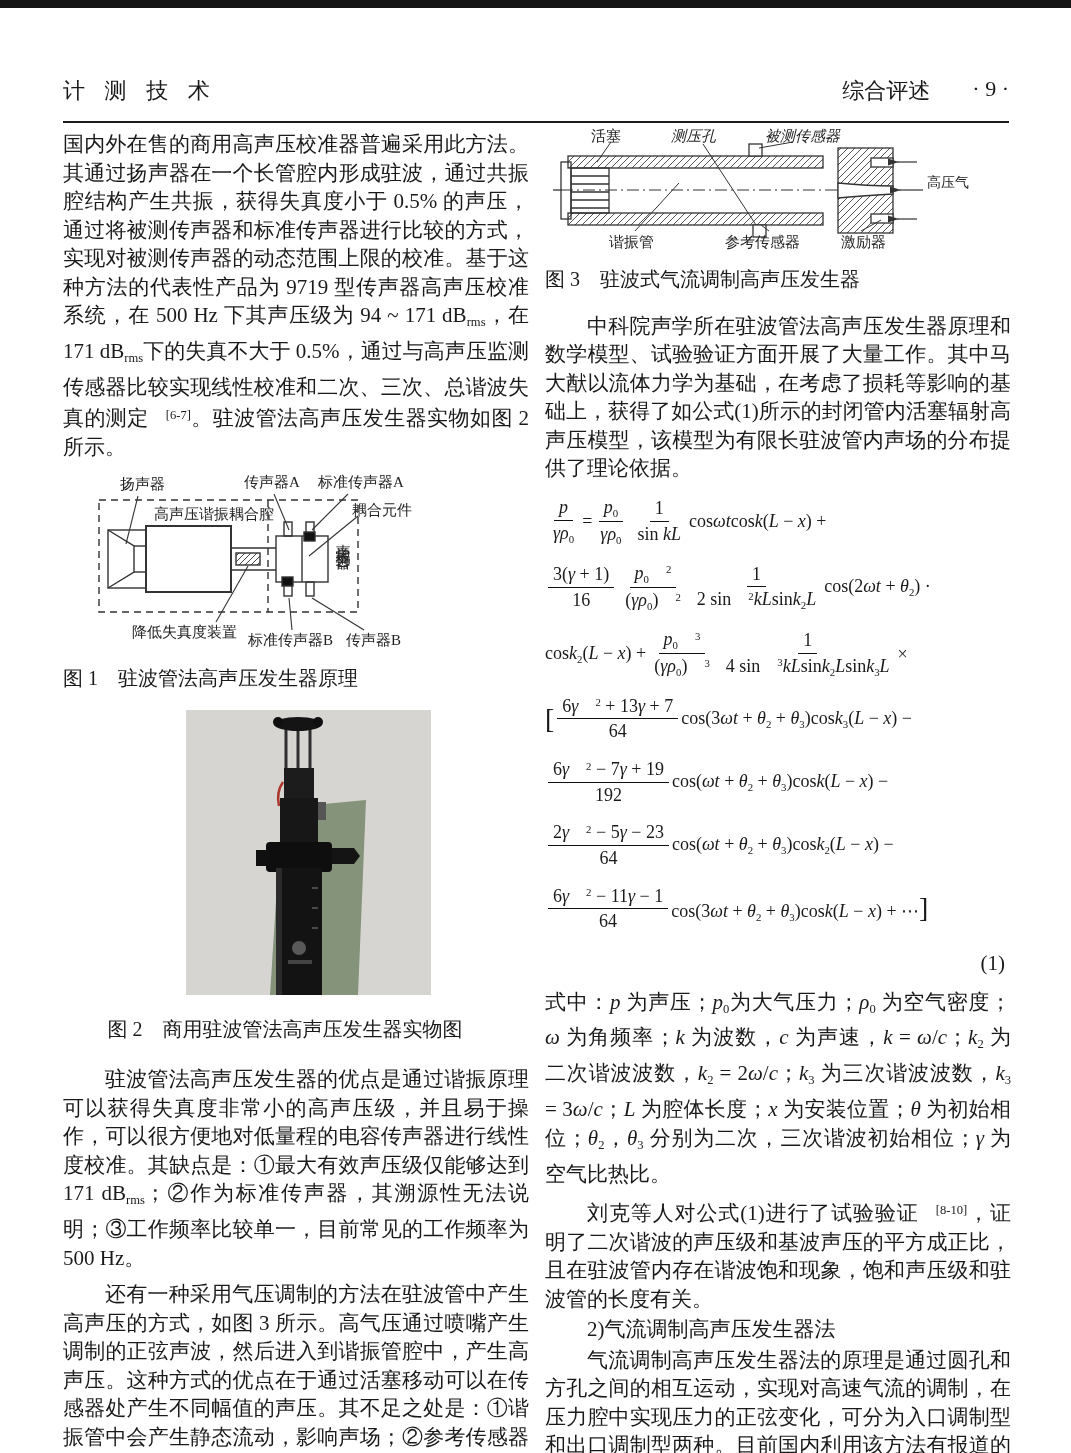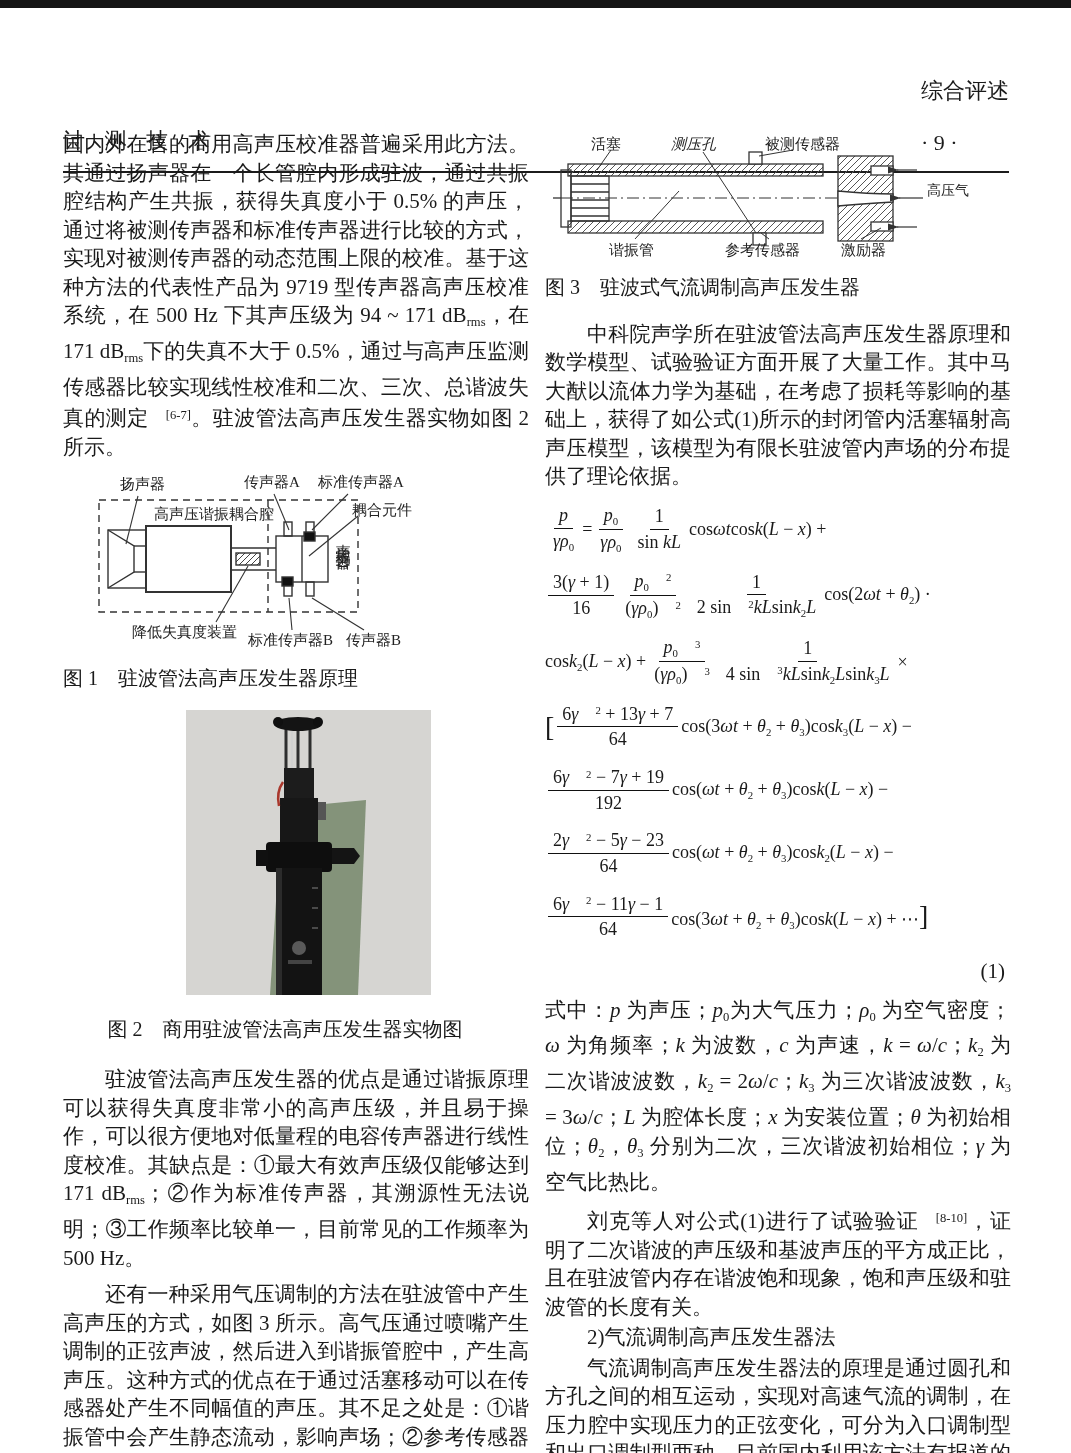--- a/index.html
+++ b/index.html
@@ -15,7 +15,7 @@
     border-bottom:2px solid #1c1c1c;padding-bottom:15px;font-size:22px;
   }
   .journal-title{letter-spacing:0.32em;}
-  .header-right{display:flex;gap:24px;flex-direction:column;}
+  .header-right{display:flex;gap:42px;}
   .columns{position:absolute;top:122px;left:63px;width:948px;display:flex;gap:16px;}
   .col{width:466px;font-size:21px;line-height:28.5px;text-align:justify;}
   .para{margin:8px 0 0 0;}

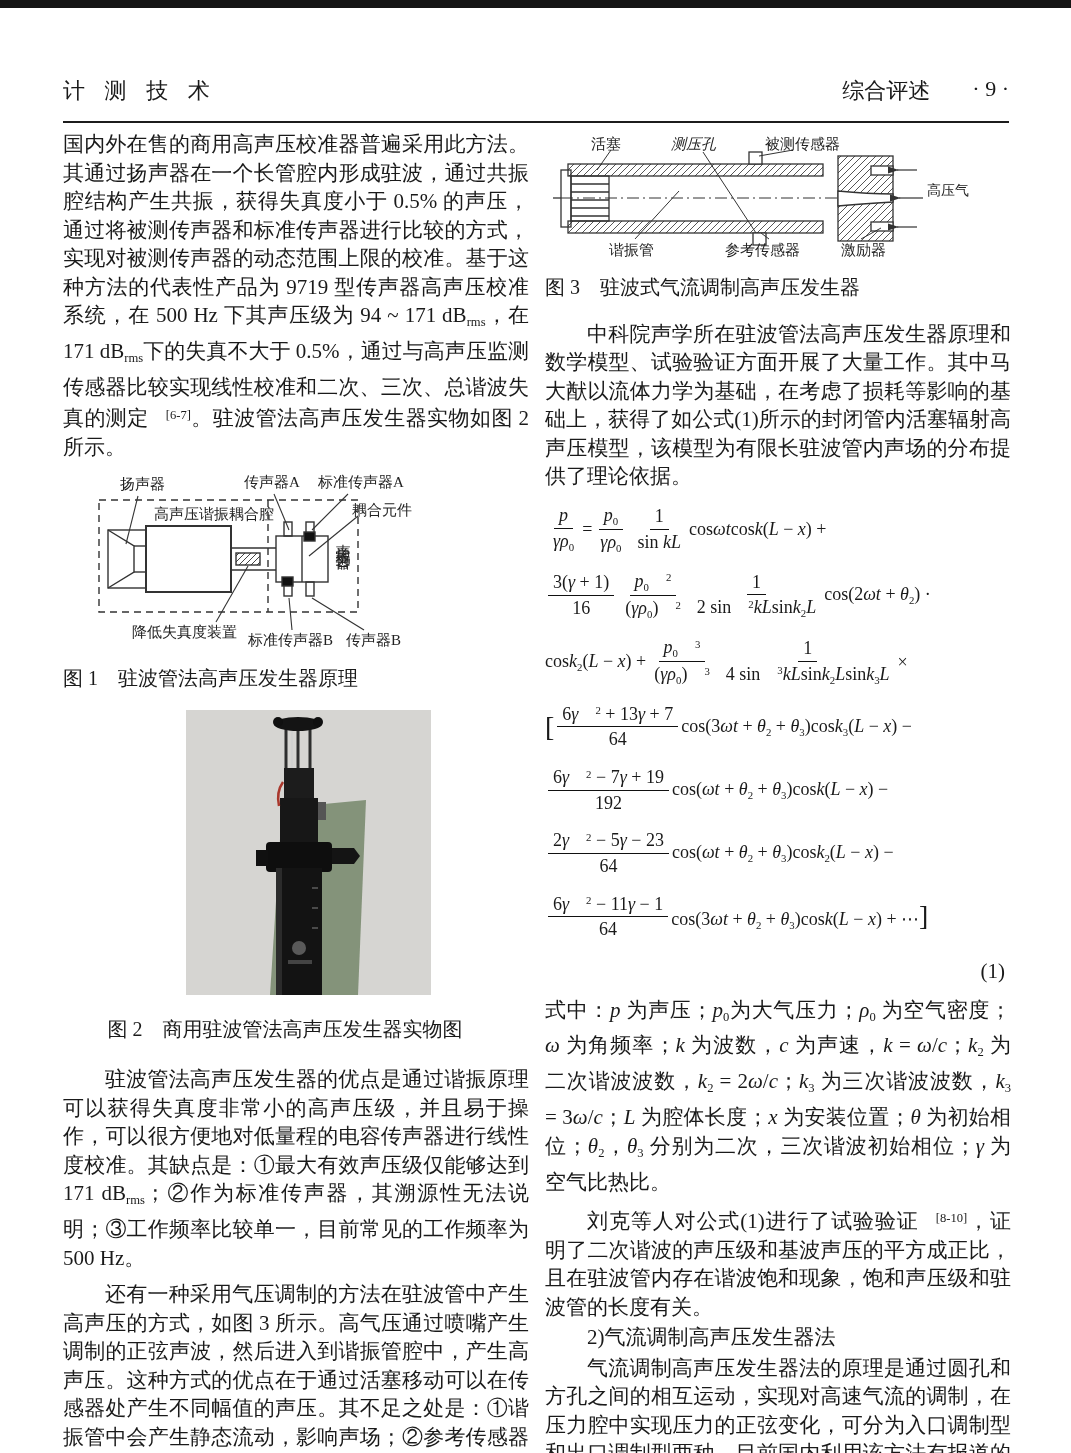--- a/index.html
+++ b/index.html
@@ -158,7 +158,7 @@
 
   <div class="col">
 
-    <div class="fig" style="margin-top:14px;">
+    <div class="fig" style="margin-top:6px;">
       <div class="fig-canvas" style="width:450px;height:125px;">
         <svg width="450" height="125" viewBox="0 0 450 125">
           <defs>

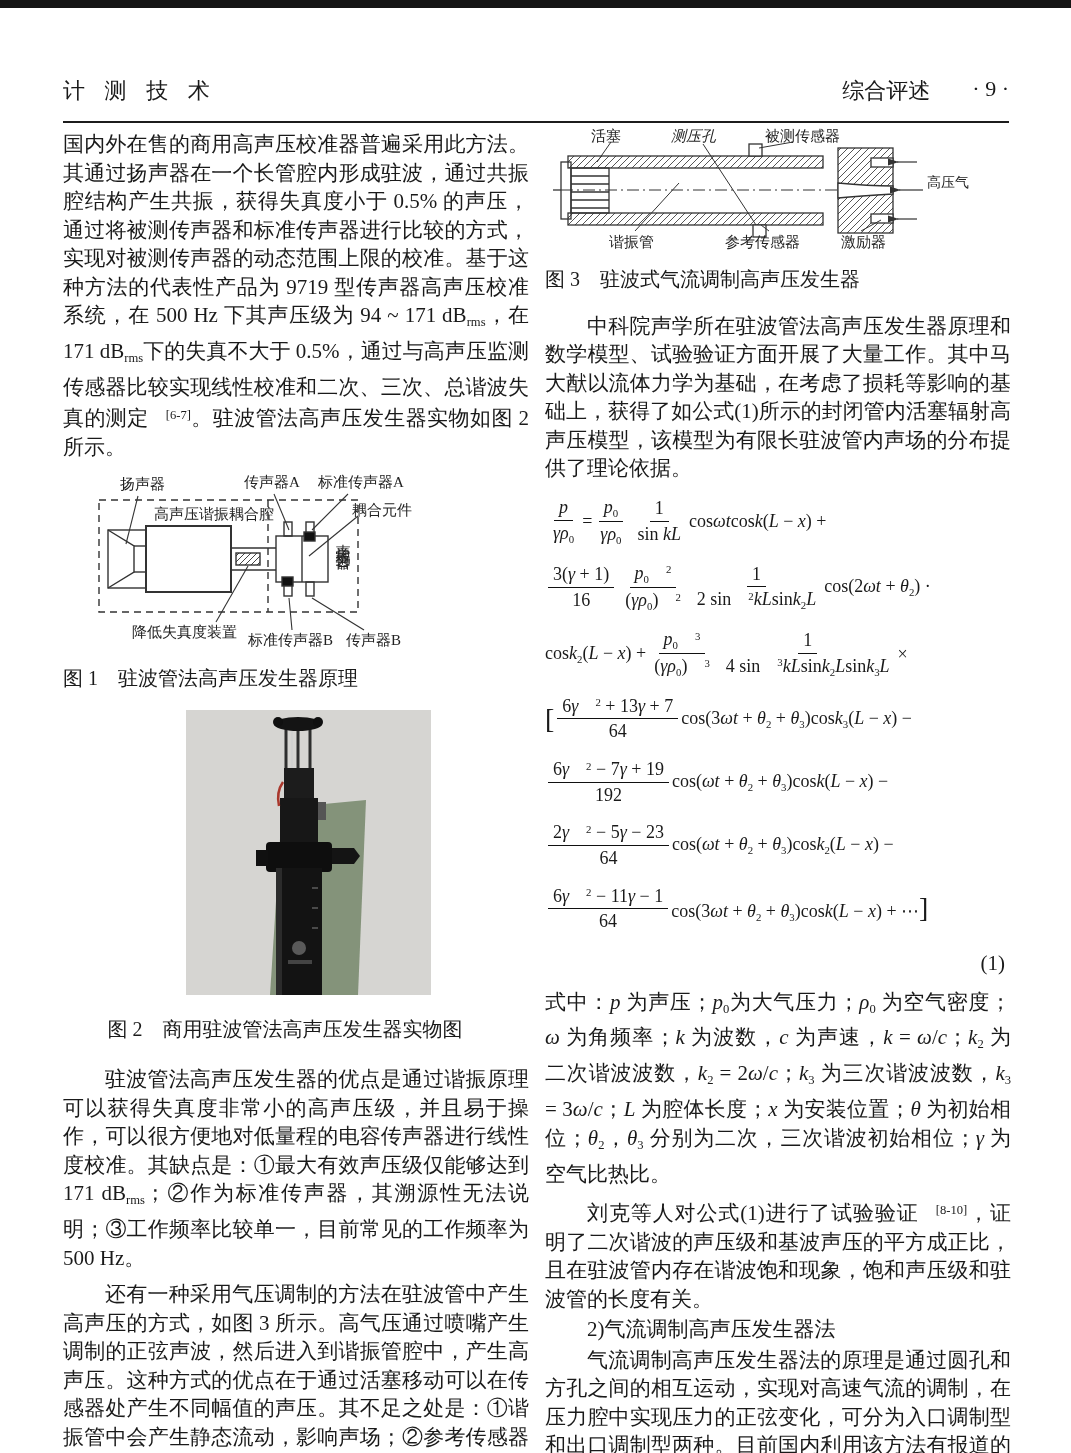--- a/index.html
+++ b/index.html
@@ -210,7 +210,7 @@
         </svg>
         <div class="fig-label" style="left:38px;top:0px;">活塞</div>
         <div class="fig-label" style="left:118px;top:0px;font-style:italic;">测压孔</div>
-        <div class="fig-label" style="left:212px;top:0px;">被测传感器</div>
+        <div class="fig-label" style="left:212px;top:0px;font-style:italic;">被测传感器</div>
         <div class="fig-label" style="left:56px;top:106px;">谐振管</div>
         <div class="fig-label" style="left:172px;top:106px;">参考传感器</div>
         <div class="fig-label" style="left:288px;top:106px;">激励器</div>

